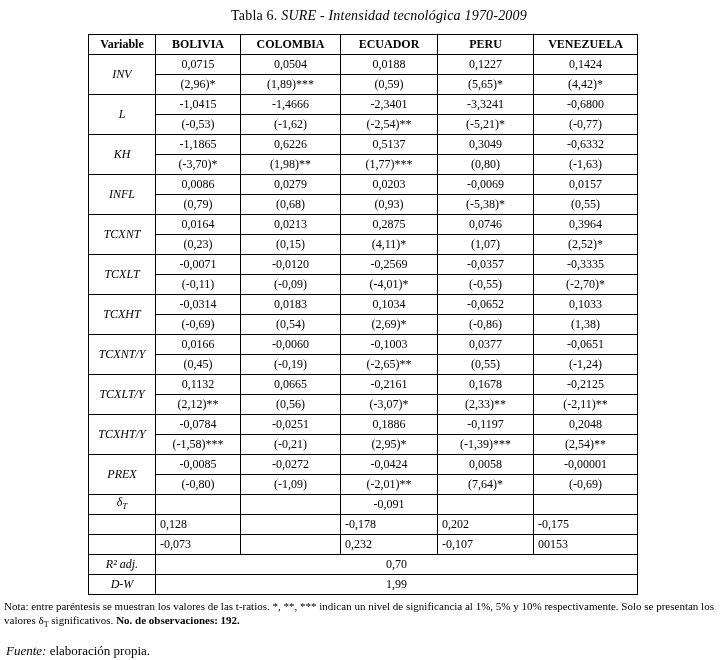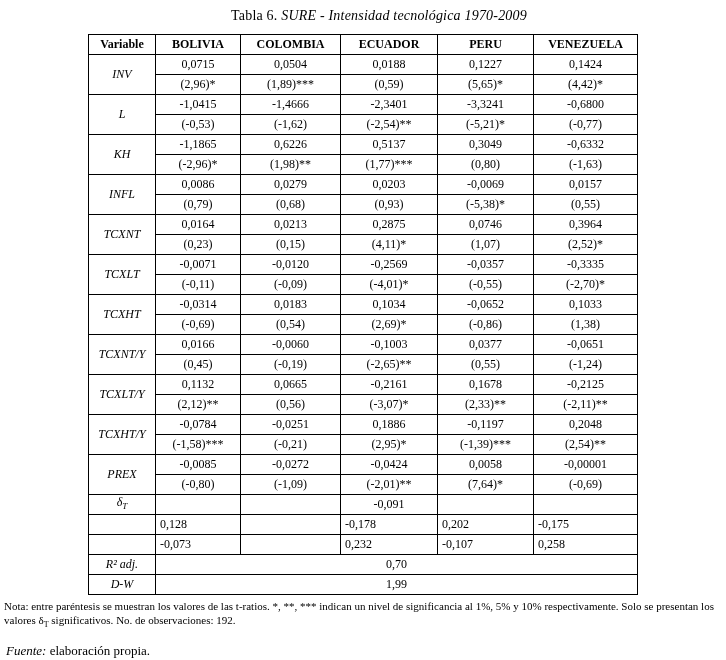--- a/index.html
+++ b/index.html
@@ -125,7 +125,7 @@
           <td>-0,6332</td>
         </tr>
         <tr>
-          <td>(-2,96)*</td>
+          <td>(-3,70)*</td>
           <td>(1,98)**</td>
           <td>(1,77)***</td>
           <td>(0,80)</td>

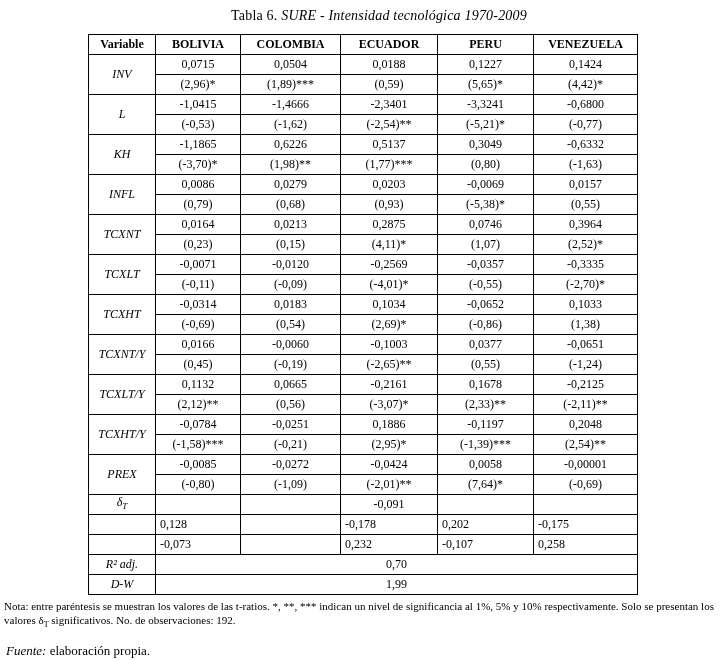--- a/index.html
+++ b/index.html
@@ -273,7 +273,7 @@
           <td class="right-cell"></td>
           <td class="right-cell">0,232</td>
           <td class="right-cell">-0,107</td>
-          <td class="right-cell">0,258</td>
+          <td class="right-cell">00153</td>
         </tr>
         <tr>
           <td class="var-cell">R² adj.</td>

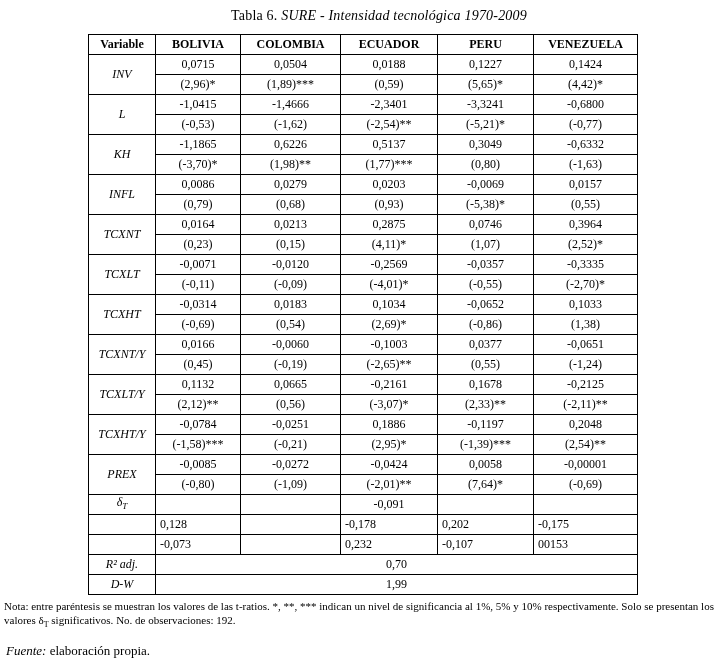--- a/index.html
+++ b/index.html
@@ -50,7 +50,7 @@
     padding: 4px 2px 0 2px;
     text-align: left;
   }
-  .note .obs { font-weight: normal; }
+  .note .obs { font-weight: bold; }
   .note sub { font-size: 8px; }
 
   .source { font-size: 13px; padding: 12px 2px 16px 4px; }

